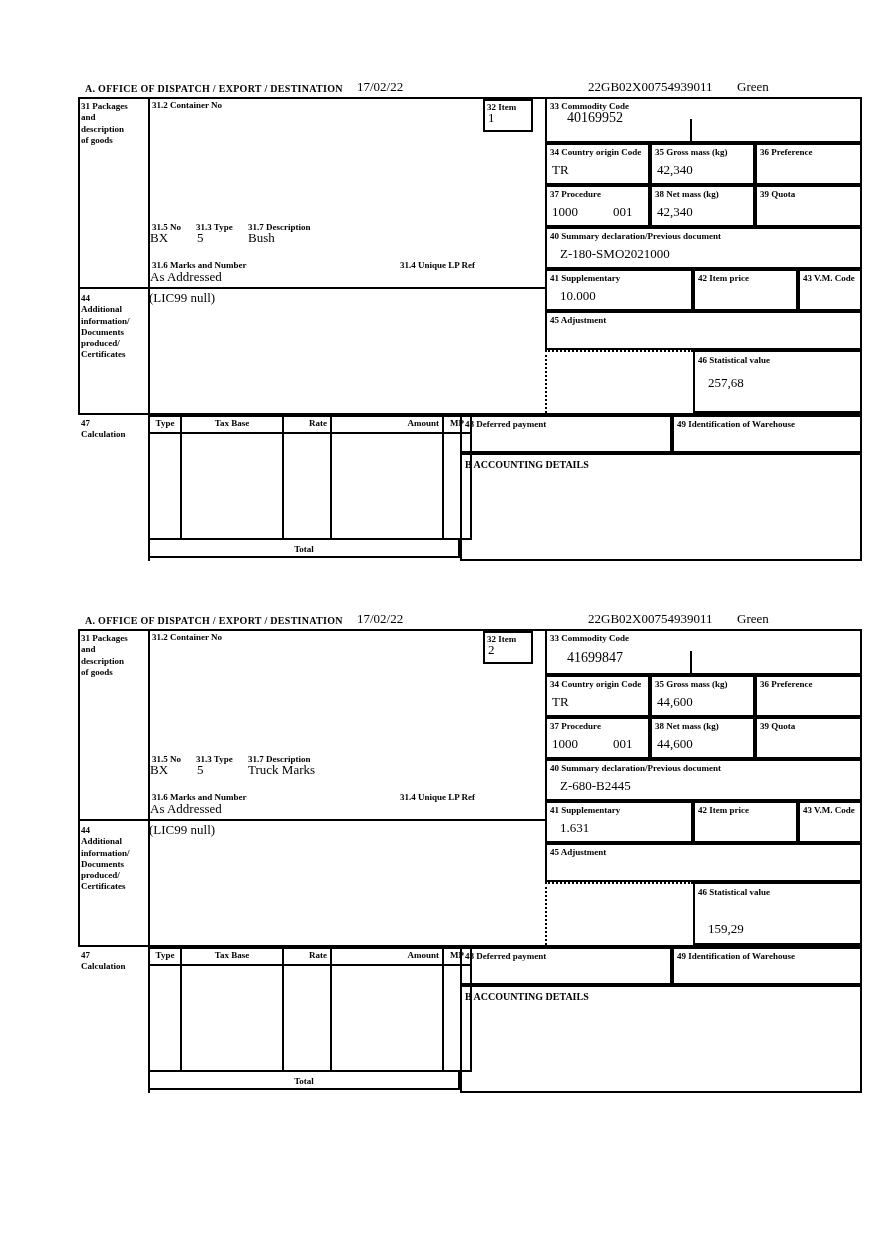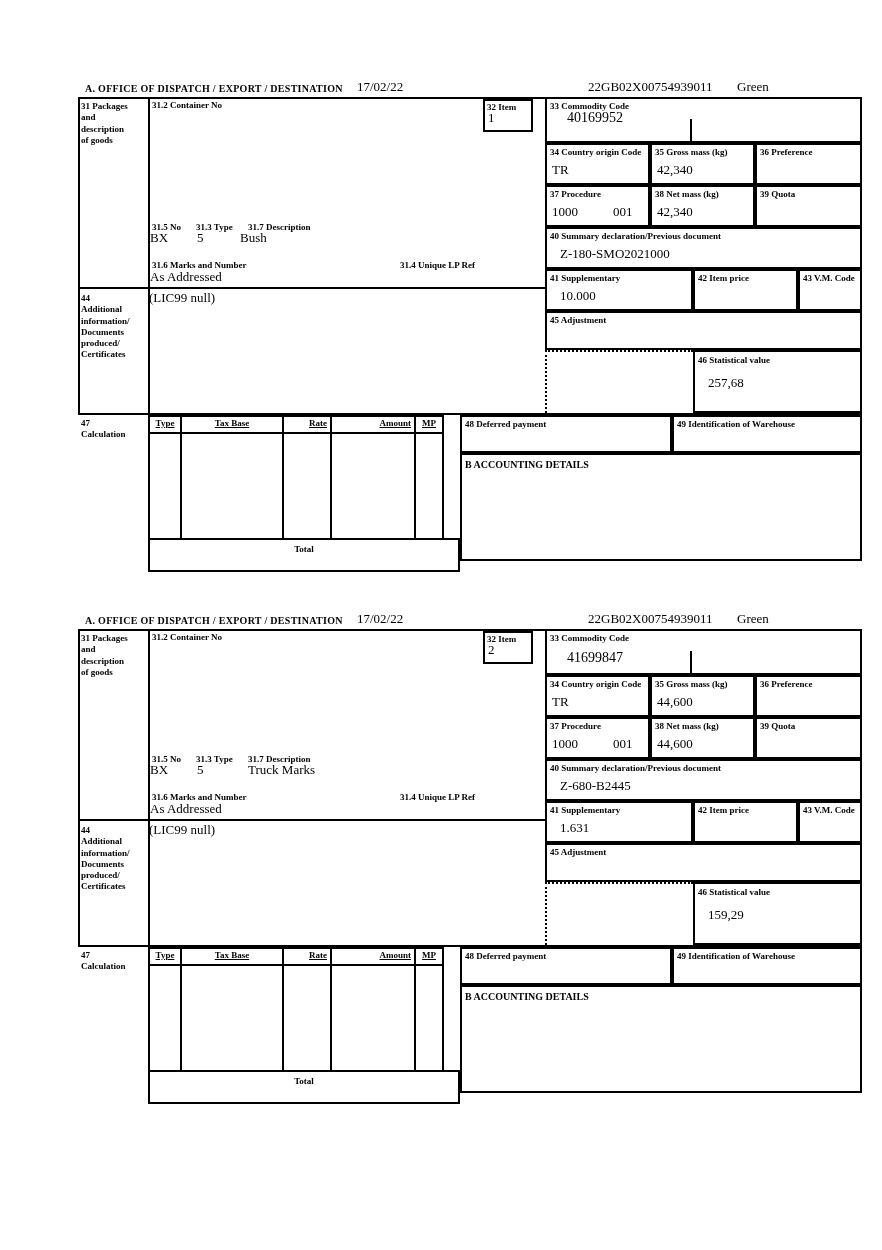--- a/index.html
+++ b/index.html
@@ -68,7 +68,7 @@
     <div class="abs lbl" style="left:170px;top:143px">31.7 Description</div>
     <div class="abs val" style="left:72px;top:152px">BX</div>
     <div class="abs val" style="left:119px;top:152px">5</div>
-    <div class="abs val" style="left:162px;top:152px">Bush</div>
+    <div class="abs val" style="left:170px;top:152px">Bush</div>
     <div class="abs lbl" style="left:74px;top:181px">31.6 Marks and Number</div>
     <div class="abs lbl" style="left:322px;top:181px">31.4 Unique LP Ref</div>
     <div class="abs val" style="left:72px;top:191px">As Addressed</div>

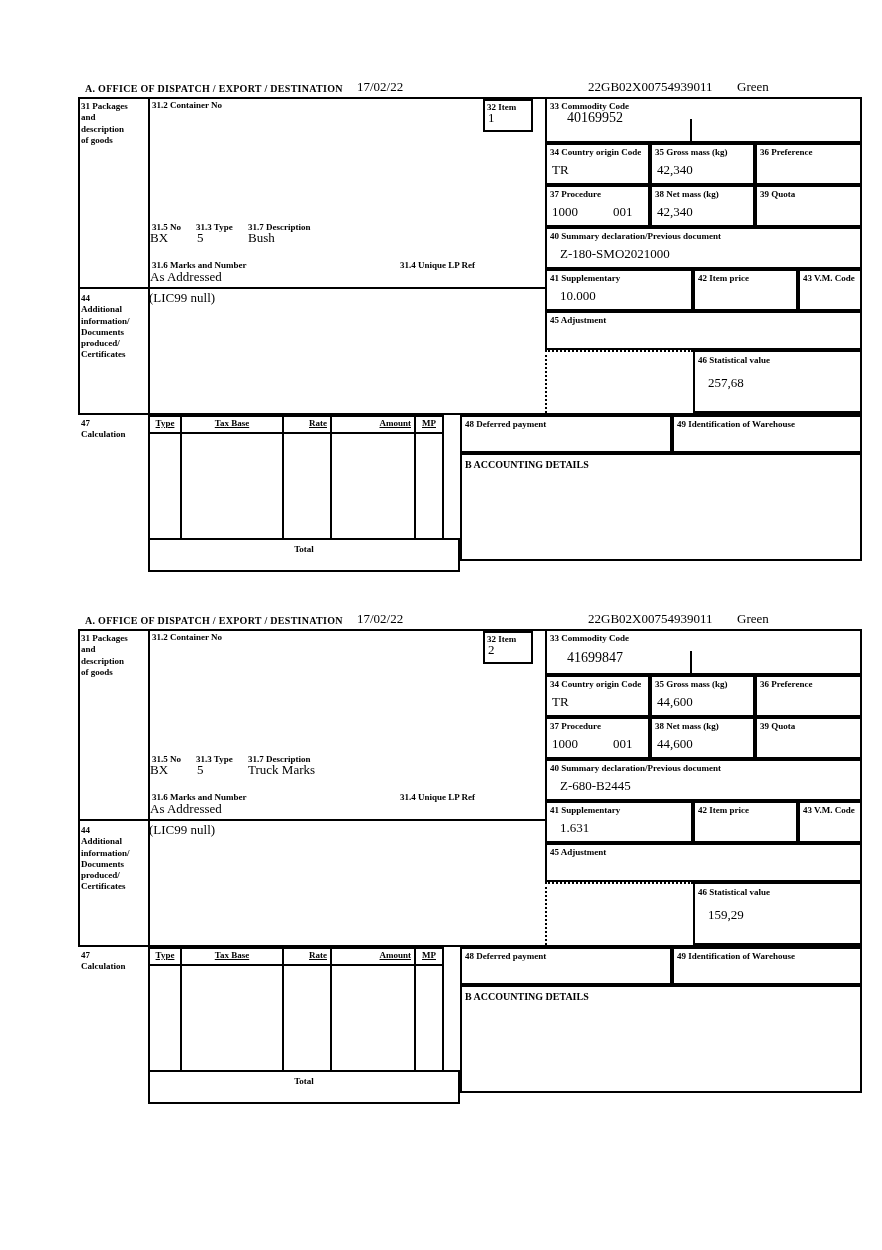--- a/index.html
+++ b/index.html
@@ -19,7 +19,7 @@
   .dotted { position:absolute; border-top:2px dotted #000; border-left:2px dotted #000; }
   .calc-table { position:absolute; left:70px; top:336px; border-collapse:collapse; table-layout:fixed; }
   .calc-table th, .calc-table td { border:2px solid #000; padding:1px 3px; vertical-align:top; }
-  .calc-table th { font:bold 9px/1.2 "Liberation Serif", serif; height:17px;text-decoration:underline; }
+  .calc-table th { font:bold 9px/1.2 "Liberation Serif", serif; height:17px; }
   .calc-table td { height:106px; }
   .w-type{width:32px} .w-tax{width:102px} .w-rate{width:48px} .w-amt{width:84px} .w-mp{width:28px}
   .ta-c{text-align:center} .ta-r{text-align:right}

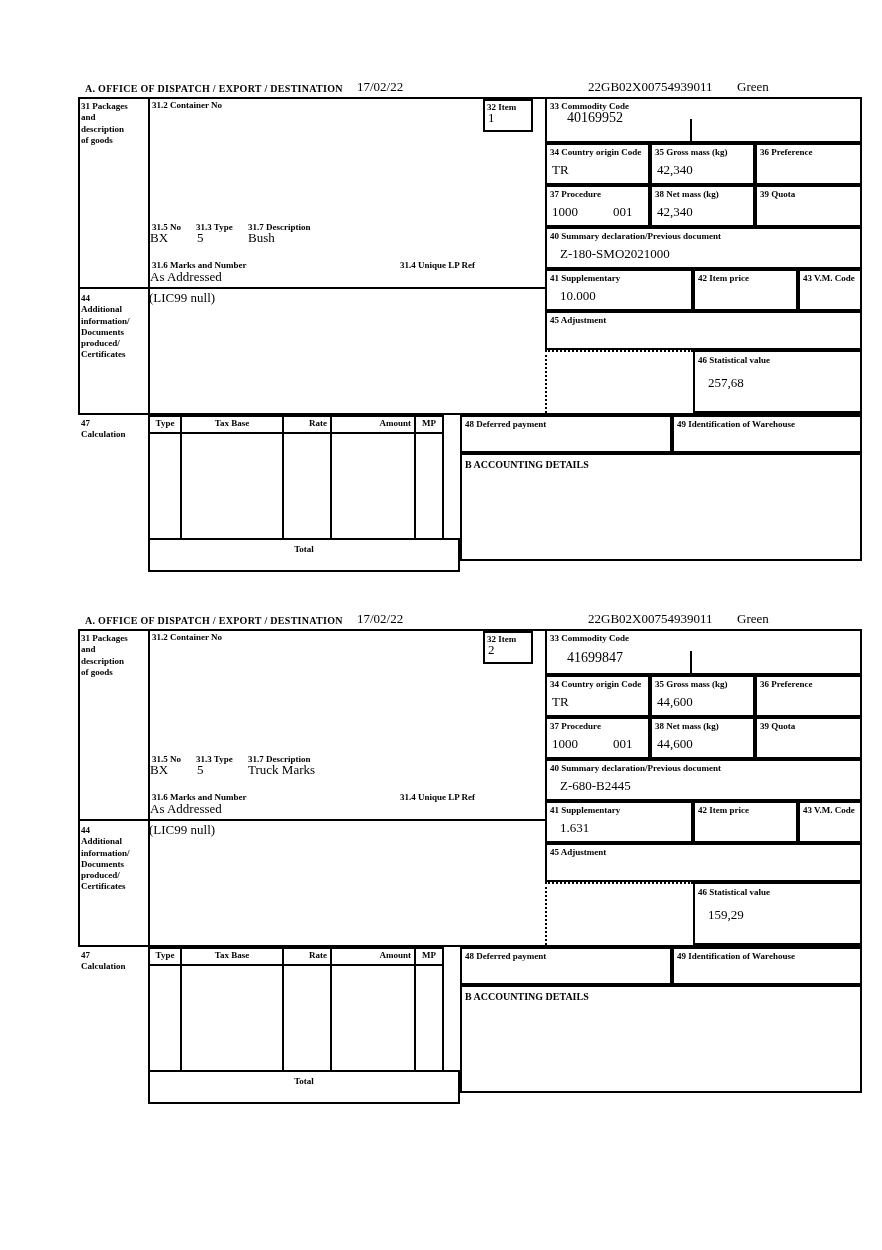--- a/index.html
+++ b/index.html
@@ -21,7 +21,7 @@
   .calc-table th, .calc-table td { border:2px solid #000; padding:1px 3px; vertical-align:top; }
   .calc-table th { font:bold 9px/1.2 "Liberation Serif", serif; height:17px; }
   .calc-table td { height:106px; }
-  .w-type{width:32px} .w-tax{width:102px} .w-rate{width:48px} .w-amt{width:84px} .w-mp{width:28px}
+  .w-type{width:32px} .w-tax{width:102px} .w-rate{width:48px} .w-amt{width:112px} .w-mp{width:28px}
   .ta-c{text-align:center} .ta-r{text-align:right}
   .total-box { position:absolute; left:70px; top:459px; width:312px; height:34px; border:2px solid #000;
                font:bold 9px/19px "Liberation Serif", serif; text-align:center; }

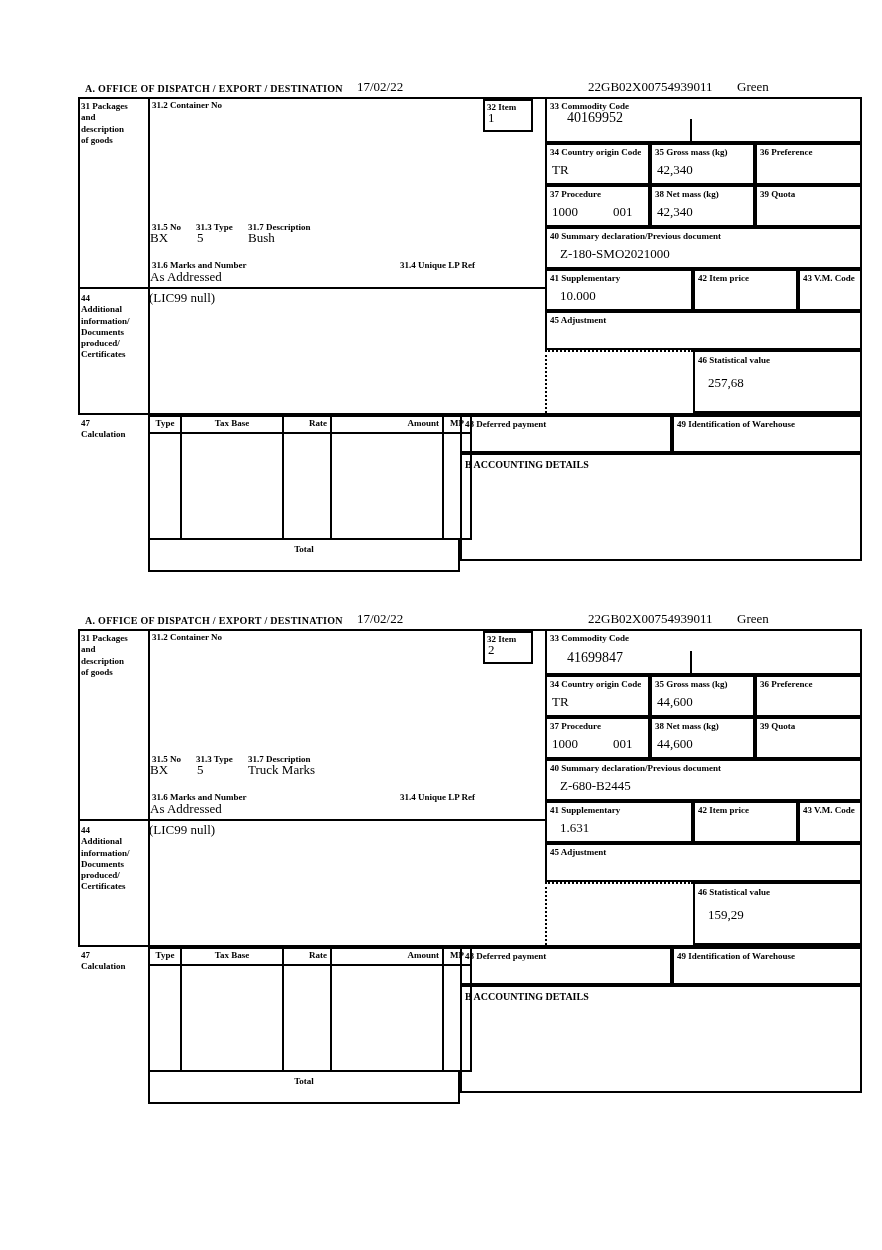--- a/index.html
+++ b/index.html
@@ -23,7 +23,7 @@
   .calc-table td { height:106px; }
   .w-type{width:32px} .w-tax{width:102px} .w-rate{width:48px} .w-amt{width:112px} .w-mp{width:28px}
   .ta-c{text-align:center} .ta-r{text-align:right}
-  .total-box { position:absolute; left:70px; top:459px; width:312px; height:34px; border:2px solid #000;
+  .total-box { position:absolute; left:70px; top:459px; width:312px; height:20px; border:2px solid #000;
                font:bold 9px/19px "Liberation Serif", serif; text-align:center; }
 </style>
 </head>

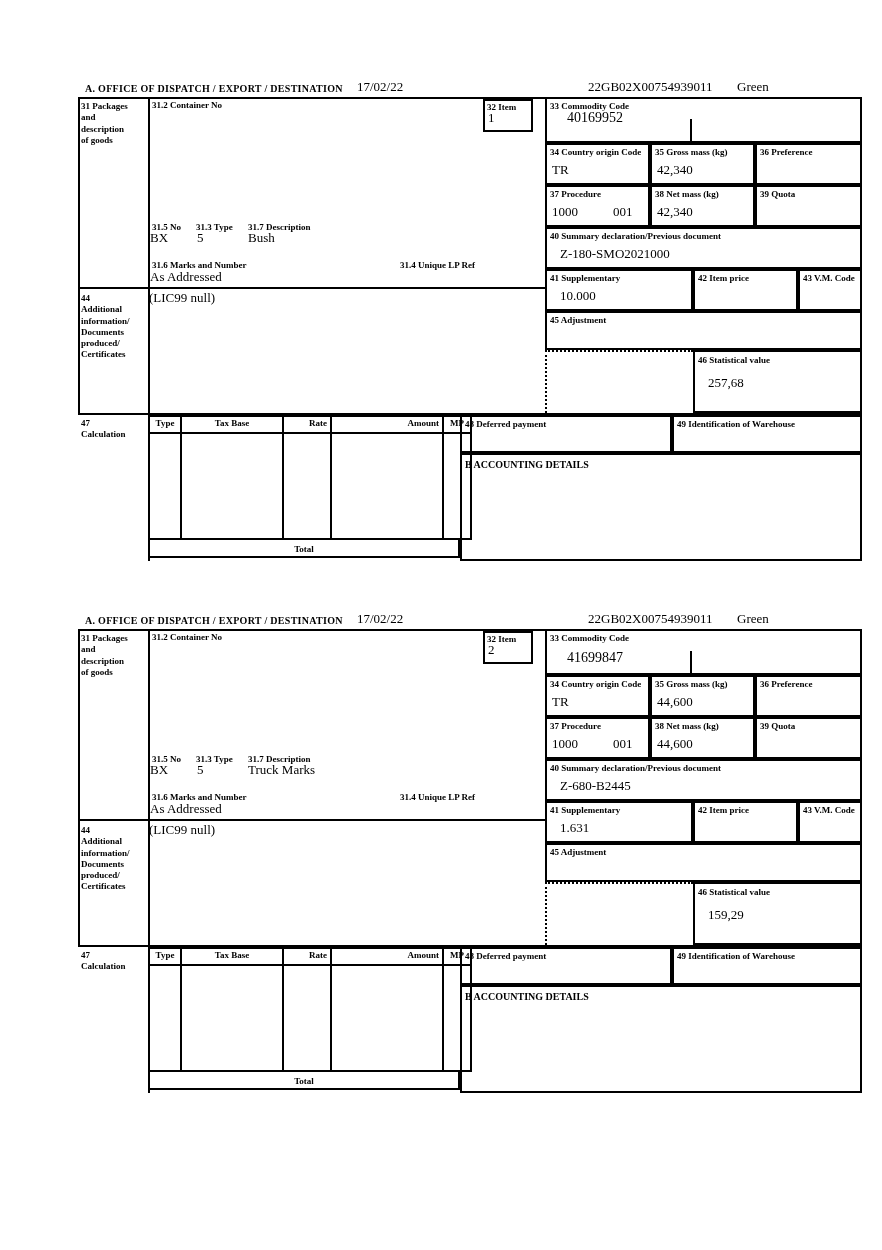--- a/index.html
+++ b/index.html
@@ -247,7 +247,7 @@
     <div class="dotted" style="left:467px;top:271px;width:148px;height:63px"></div>
     <div class="box" style="left:615px;top:271px;width:169px;height:63px">
       <div class="abs lbl" style="left:3px;top:3px">46 Statistical value</div>
-      <div class="abs val" style="left:13px;top:24px">159,29</div>
+      <div class="abs val" style="left:13px;top:38px">159,29</div>
     </div>
 
     <table class="calc-table">

